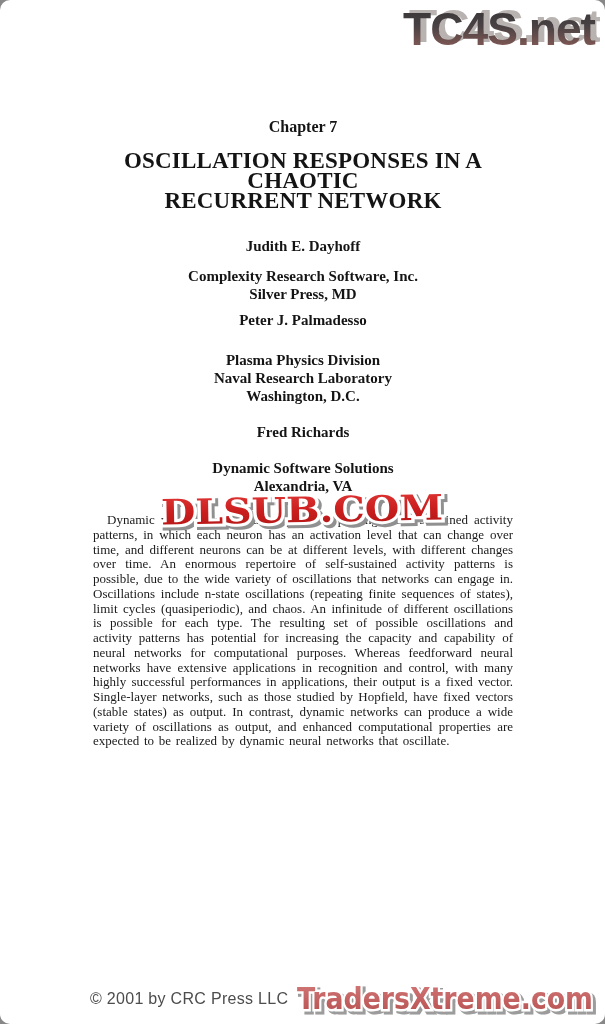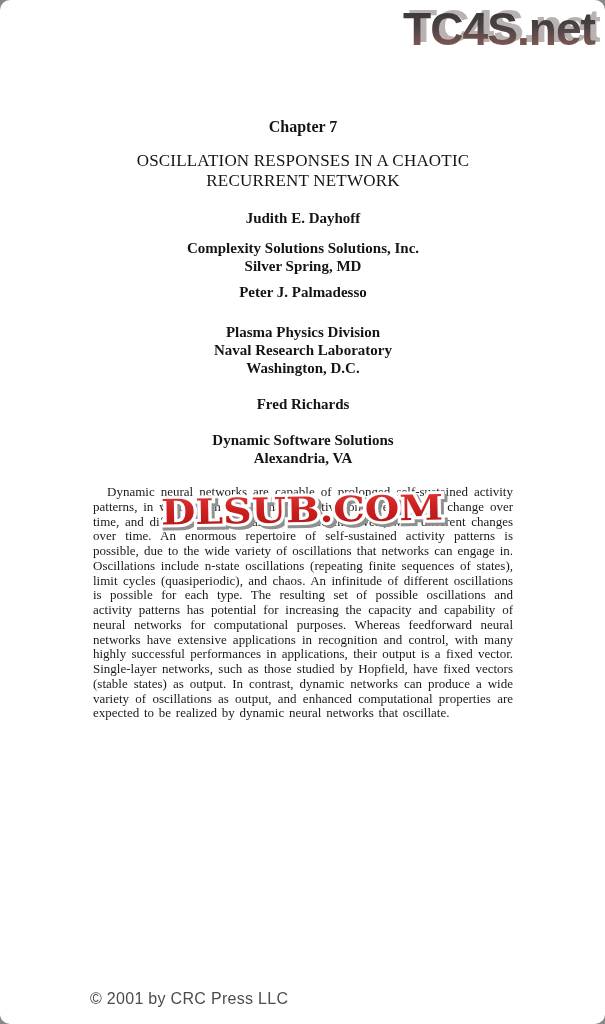--- a/index.html
+++ b/index.html
@@ -40,9 +40,9 @@
   }
   .chapter-title {
     margin-top: 15px;
-    font-size: 17px;
+    font-size: 23px;
     line-height: 20px;
-    font-weight: normal;
+    font-weight: bold;
     letter-spacing: 0.2px;
   }
   .author-name { font-size: 15px; line-height: 18px; font-weight: bold; }

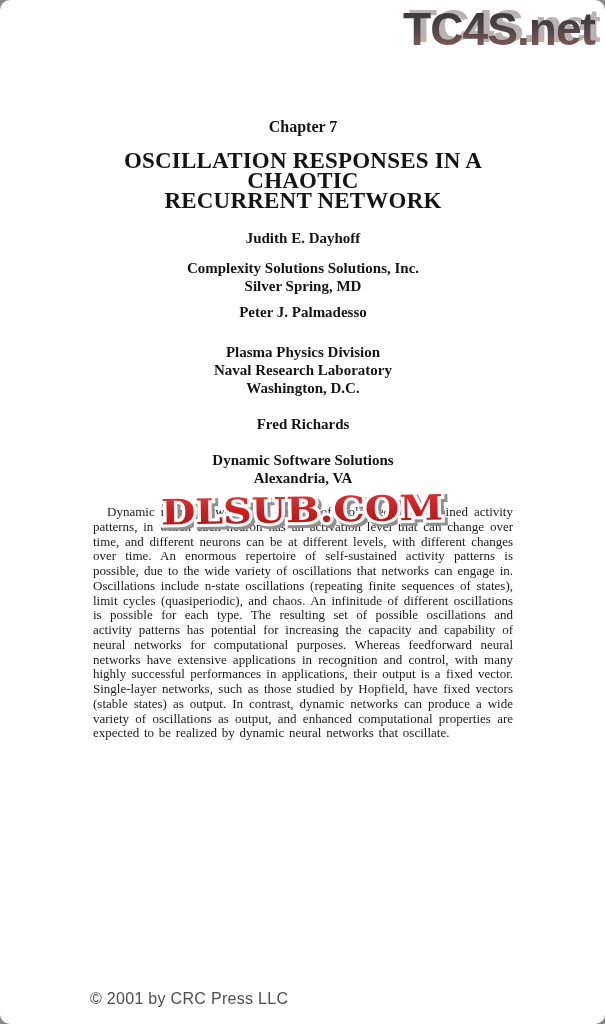--- a/index.html
+++ b/index.html
@@ -47,7 +47,7 @@
   }
   .author-name { font-size: 15px; line-height: 18px; font-weight: bold; }
   .author-aff  { font-size: 15px; line-height: 18px; font-weight: bold; }
-  .name-1 { margin-top: 18px; }
+  .name-1 { margin-top: 26px; }
   .aff-1  { margin-top: 12px; }
   .name-2 { margin-top: 8px; }
   .aff-2  { margin-top: 22px; }

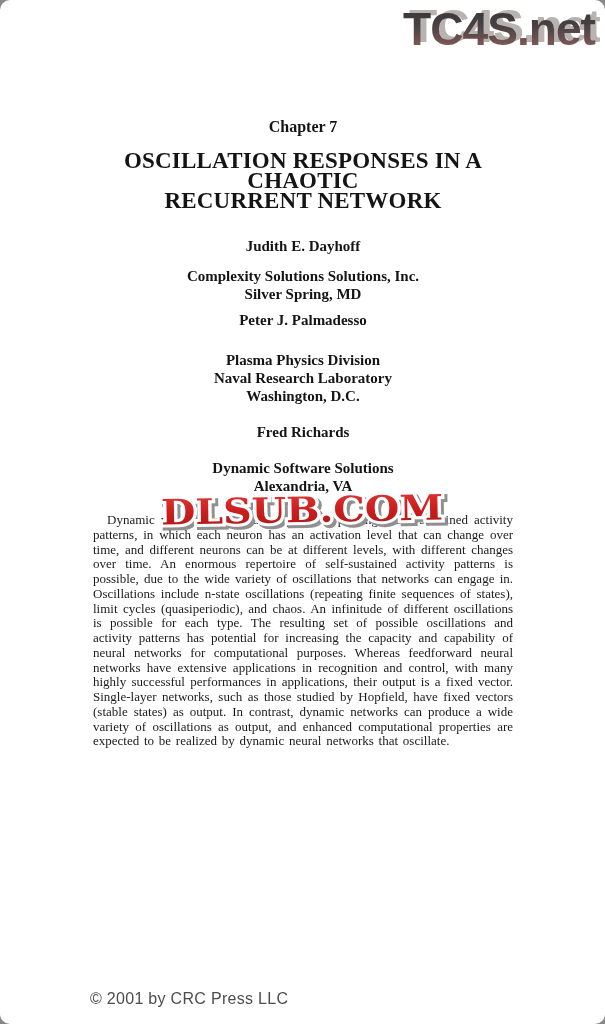--- a/index.html
+++ b/index.html
@@ -127,7 +127,7 @@
 
     <div class="author-name name-1">Judith E. Dayhoff</div>
     <div class="author-aff aff-1">
-      <div>Complexity Solutions Solutions, Inc.</div>
+      <div>Complexity Research Software, Inc.</div>
       <div>Silver Spring, MD</div>
     </div>
 

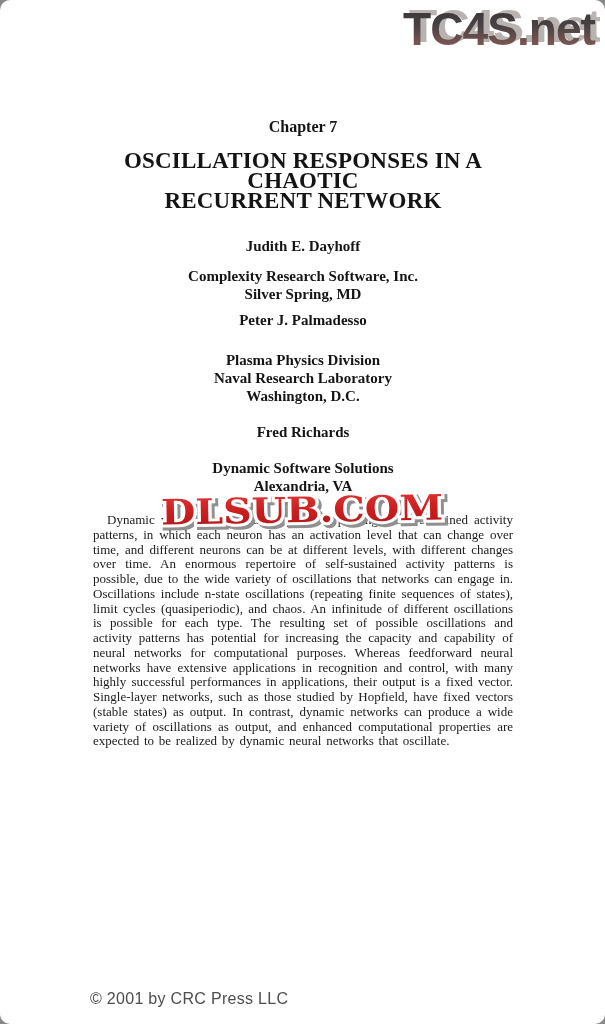--- a/index.html
+++ b/index.html
@@ -128,7 +128,7 @@
     <div class="author-name name-1">Judith E. Dayhoff</div>
     <div class="author-aff aff-1">
       <div>Complexity Research Software, Inc.</div>
-      <div>Silver Spring, MD</div>
+      <div>Silver Press, MD</div>
     </div>
 
     <div class="author-name name-2">Peter J. Palmadesso</div>

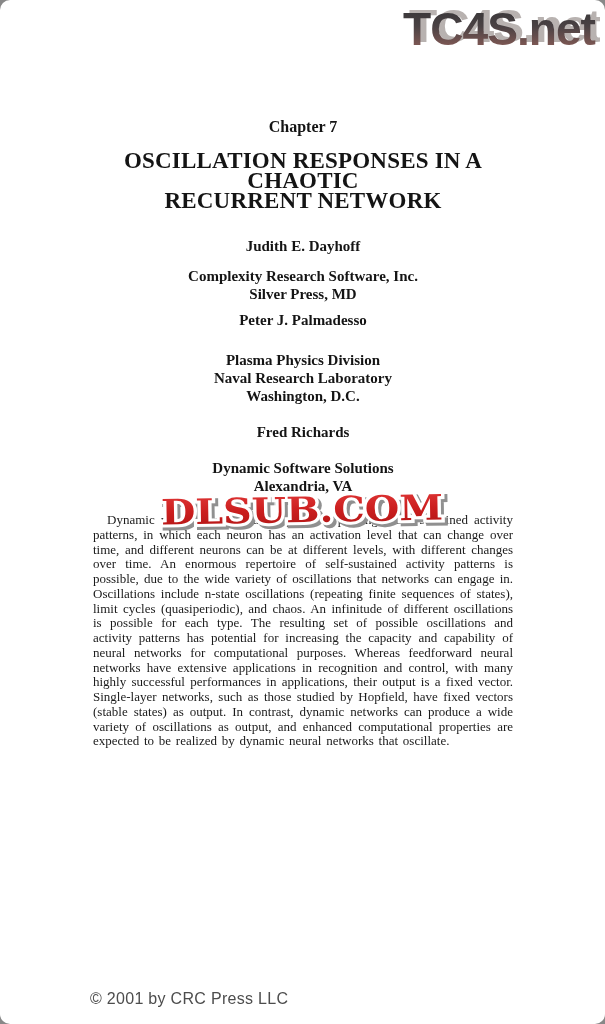--- a/index.html
+++ b/index.html
@@ -163,6 +163,17 @@
 
   <div class="copyright">© 2001 by CRC Press LLC</div>
 
+  <div class="traders-wrap">
+    <svg width="313" height="50" viewBox="0 0 313 50">
+      <defs>
+        <linearGradient id="tradGrad" x1="0" y1="0" x2="0" y2="1">
+          <stop offset="0" stop-color="#d47a7a"></stop>
+          <stop offset="1" stop-color="#b64f4f"></stop>
+        </linearGradient>
+      </defs>
+      <text x="155" y="36" text-anchor="middle" textLength="296" lengthAdjust="spacingAndGlyphs" font-family="DejaVu Sans, sans-serif" font-weight="bold" font-size="31" fill="url(#tradGrad)" stroke="#ffffff" stroke-width="5" paint-order="stroke">TradersXtreme.com</text>
+    </svg>
+  </div>
 
 </div>
 

